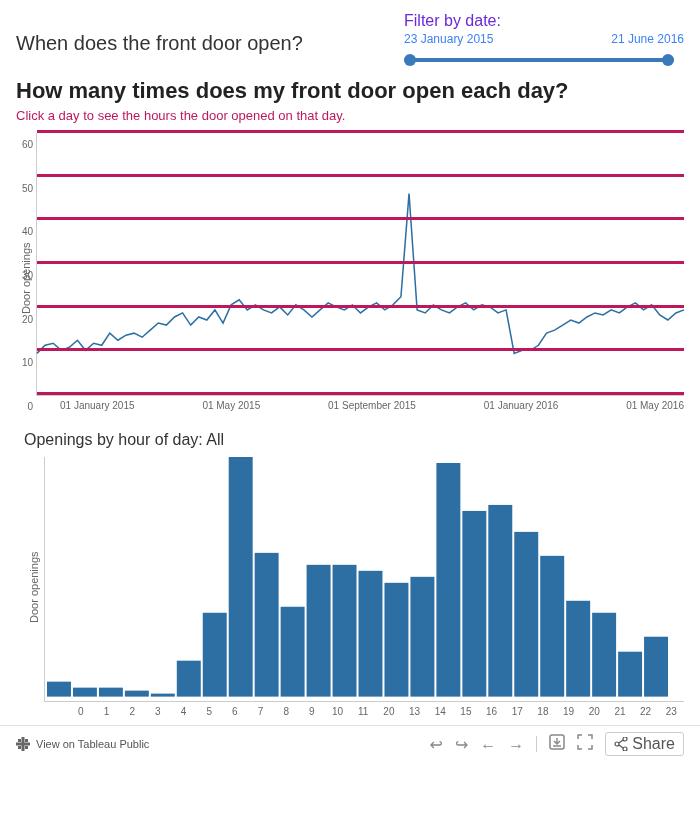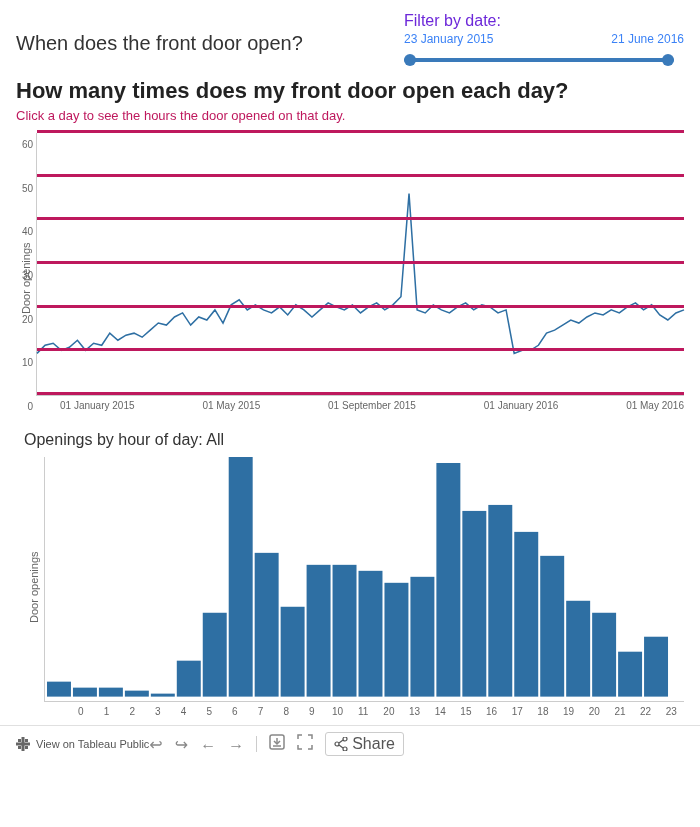--- a/index.html
+++ b/index.html
@@ -199,6 +199,7 @@
     .footer {
       display: flex;
       align-items: center;
+      justify-content: space-between;
       padding: 6px 16px;
       border-top: 1px solid #e0e0e0;
       margin-top: 8px;

